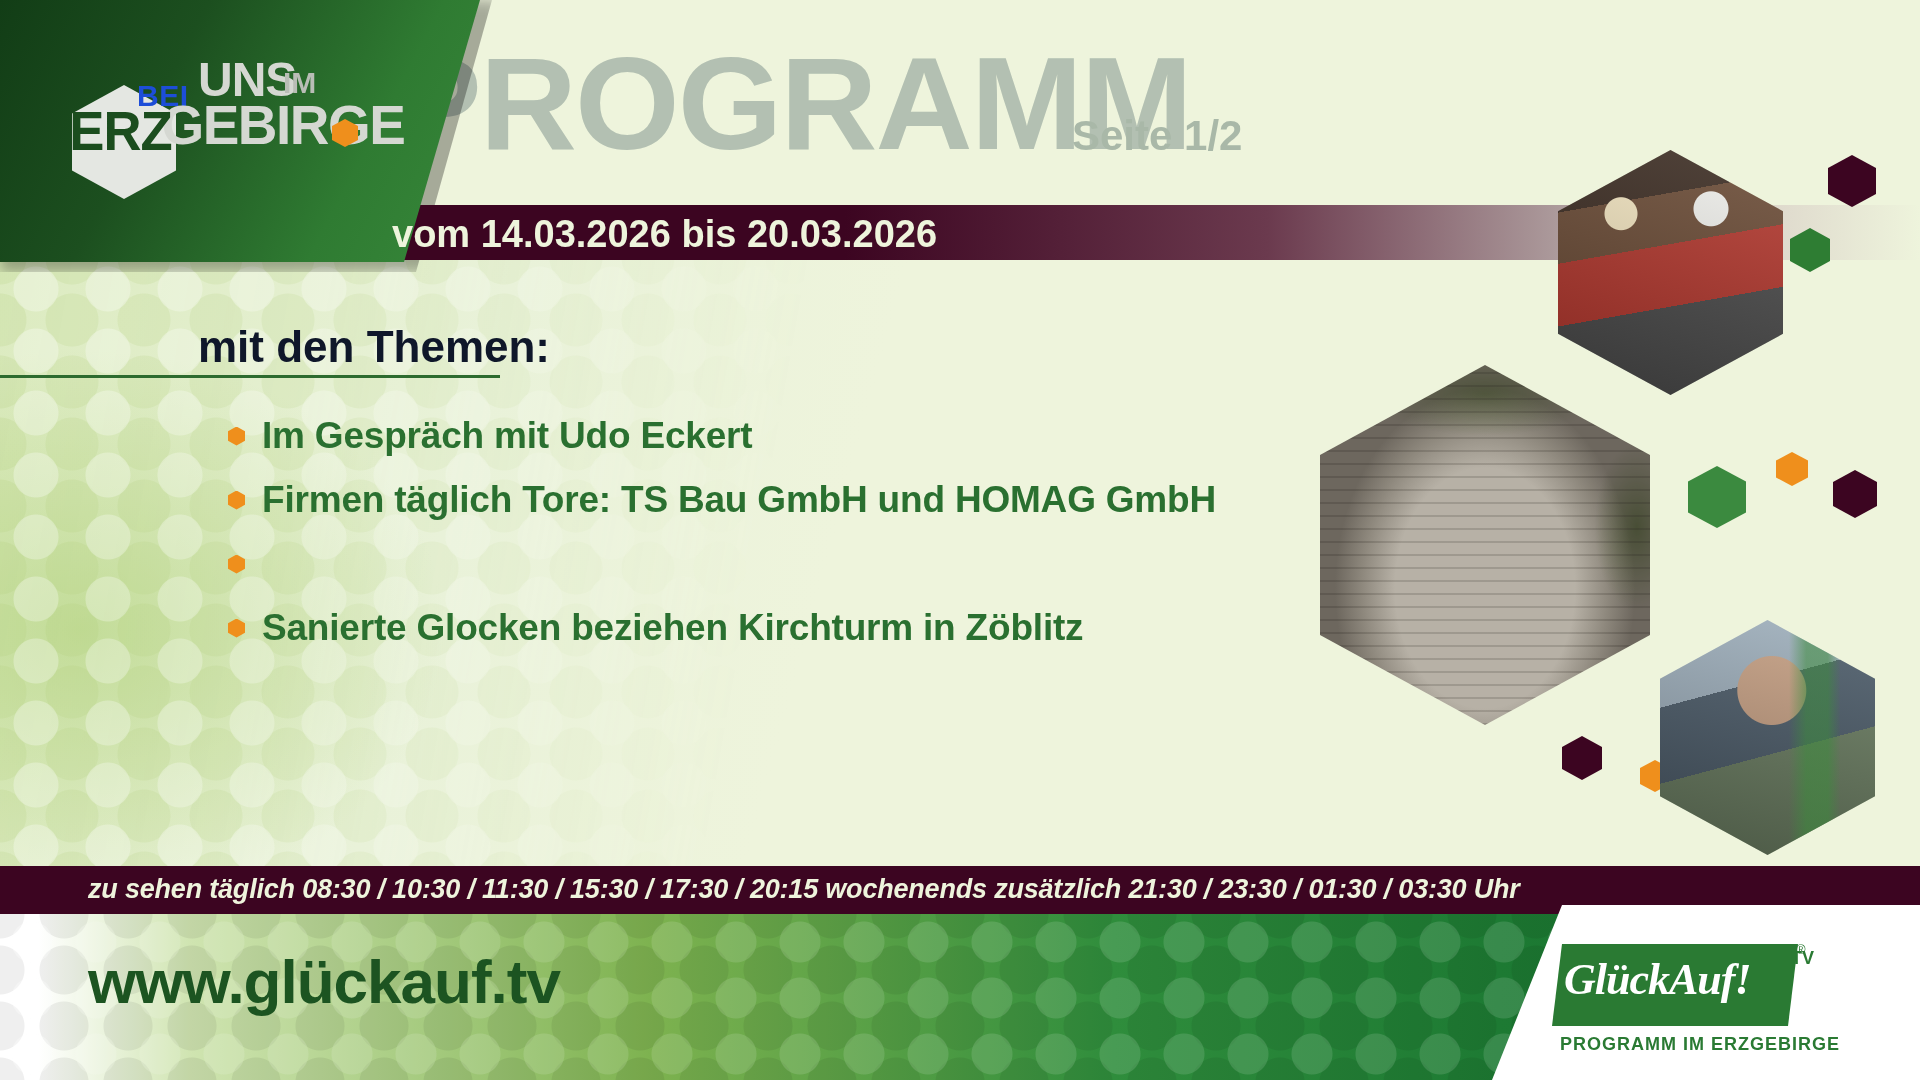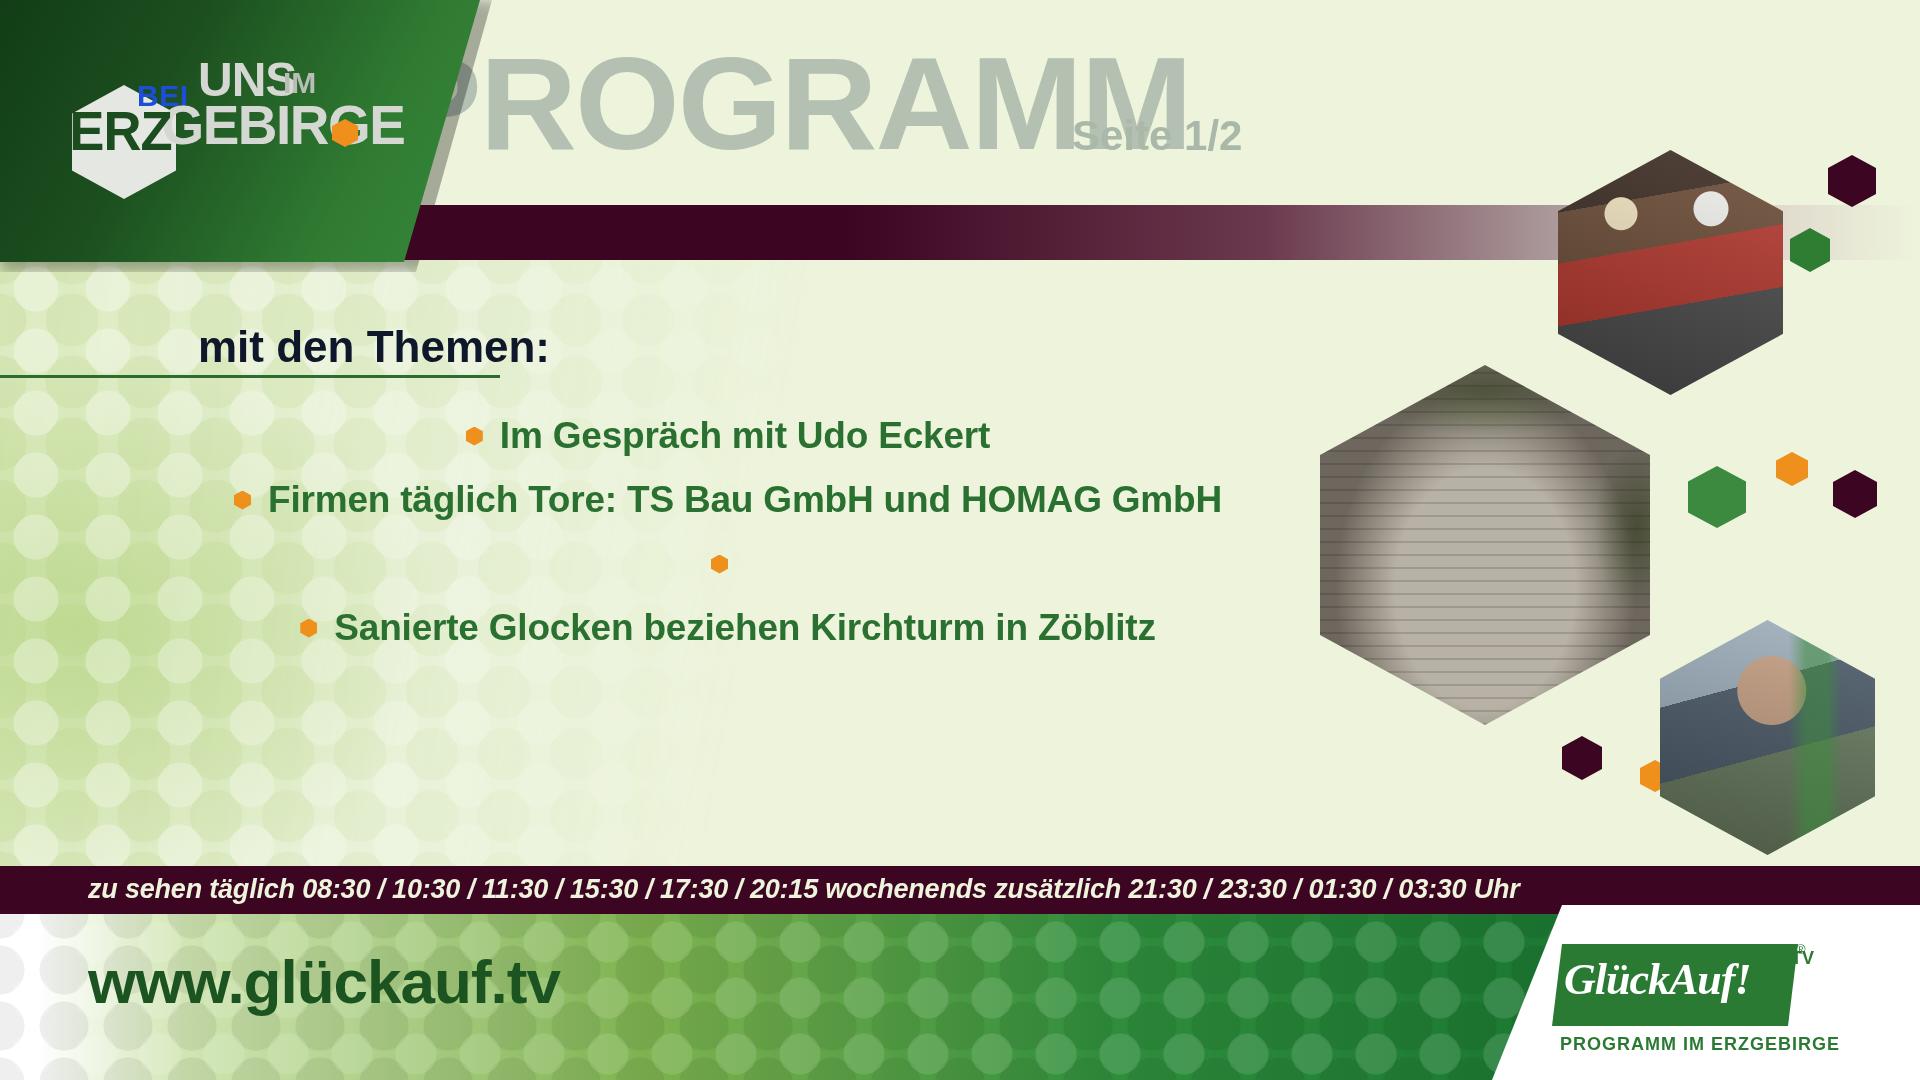--- a/index.html
+++ b/index.html
@@ -284,6 +284,7 @@
   <div class="title-page">Seite 1/2</div>
 
   <div class="date-bar"></div>
+  <div class="date-text">vom 14.03.2026 bis 20.03.2026</div>
 
   <div class="themes-head">mit den Themen:</div>
   <div class="themes-rule"></div>

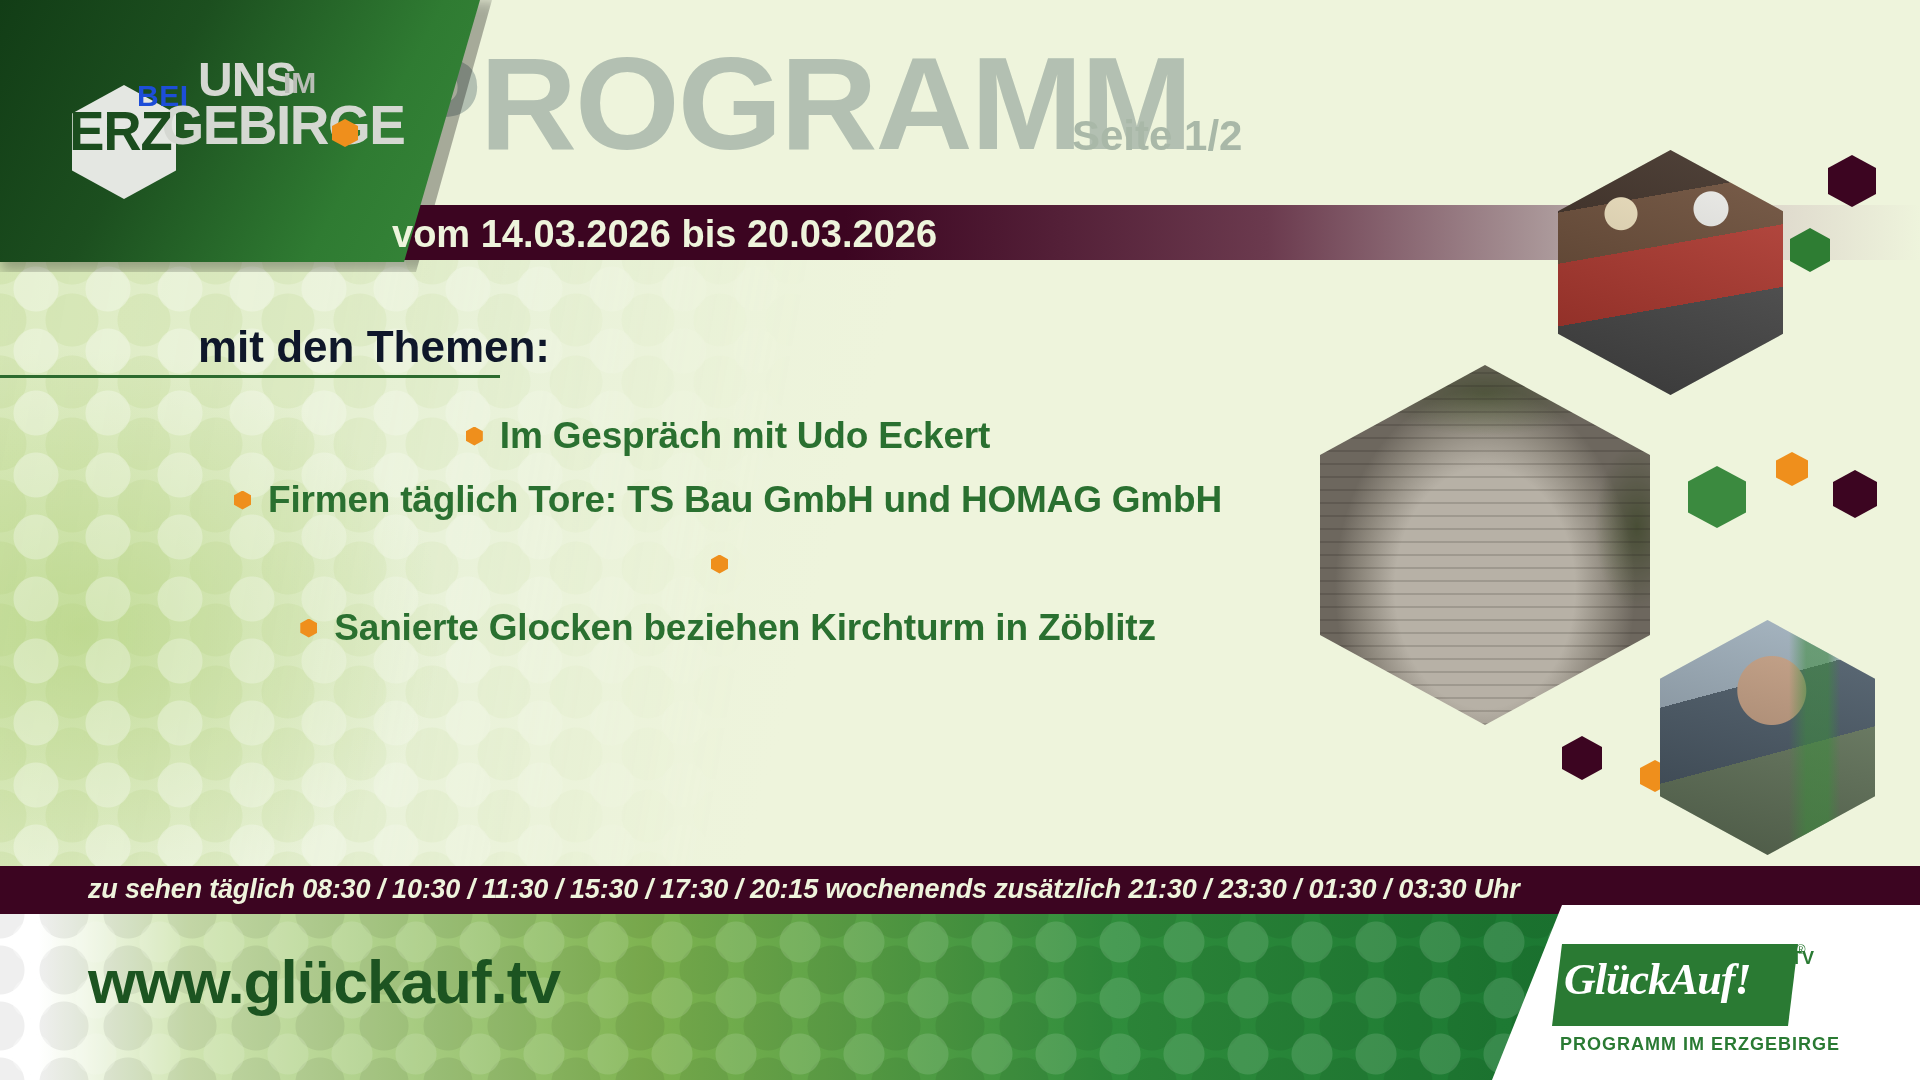--- a/index.html
+++ b/index.html
@@ -128,7 +128,7 @@
   }
 
   .bullets { position:absolute; left:228px; top:408px; z-index:4; width:1000px; }
-  .bullet-row { display:flex; align-items:center; height:56px; margin-bottom:8px;justify-content:center; }
+  .bullet-row { display:flex; align-items:center; height:56px; margin-bottom:8px; }
   .bullet-dot {
     width:17px; height:19px; background:#ef8f1c; flex:0 0 auto; margin-right:17px;
     clip-path:polygon(50% 0,100% 25%,100% 75%,50% 100%,0 75%,0 25%);

